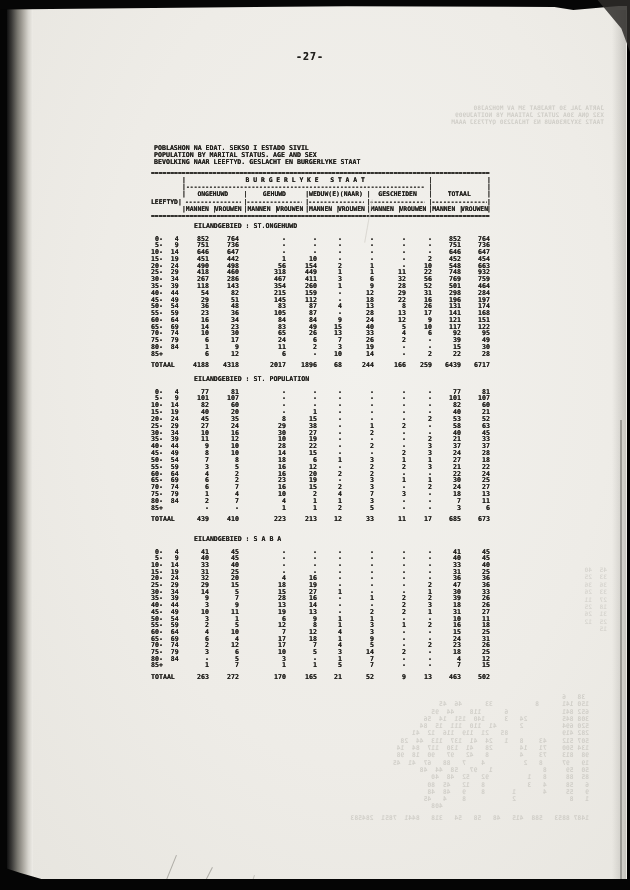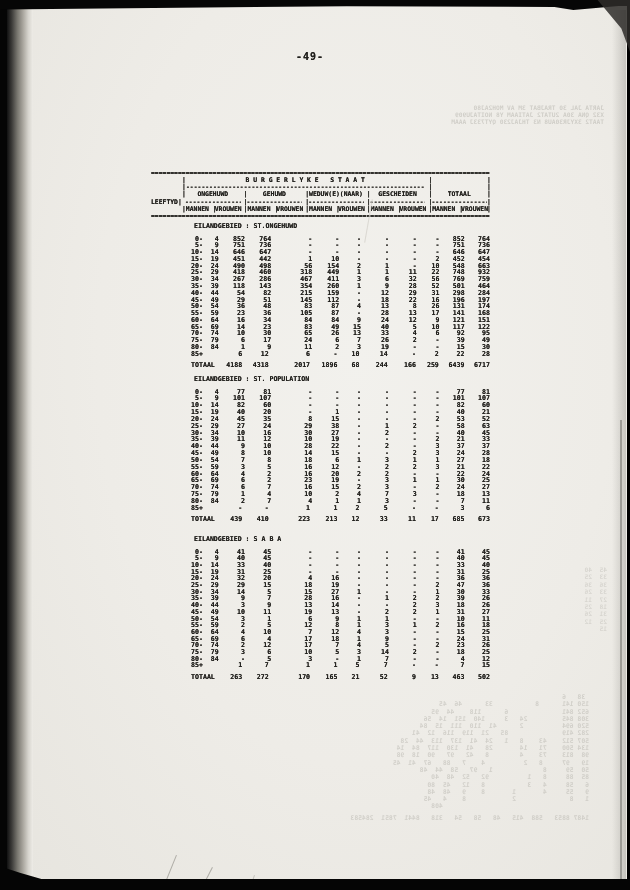--- a/index.html
+++ b/index.html
@@ -62,7 +62,7 @@
 <div class="scan">
   <div class="paper">
 
-    <div class="pageno ink">-49-</div>
+    <div class="pageno ink">-27-</div>
 
     <div class="bleed bleed-top" id="bleed-top"><div>JARTA JAL 30 TRAJBAT 3M AV MOH2AJ80</div><div>X32 QNA 30A 2UTAT2 JATIAAM Y8 NOITAJU909</div><div>TAAT2 3XYJR30AU8 N3 THJAJ230 QYT733J AAAM</div></div>
 

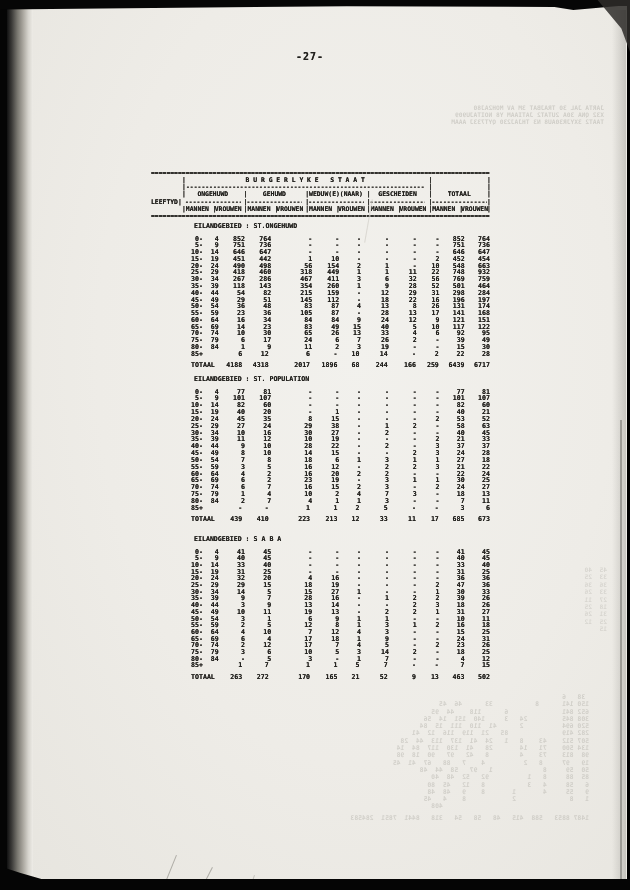--- a/index.html
+++ b/index.html
@@ -67,6 +67,7 @@
     <div class="bleed bleed-top" id="bleed-top"><div>JARTA JAL 30 TRAJBAT 3M AV MOH2AJ80</div><div>X32 QNA 30A 2UTAT2 JATIAAM Y8 NOITAJU909</div><div>TAAT2 3XYJR30AU8 N3 THJAJ230 QYT733J AAAM</div></div>
 
 
+    <div class="titles ink" id="titles"><div>POBLASHON NA EDAT. SEKSO I ESTADO SIVIL</div><div>POPULATION BY MARITAL STATUS. AGE AND SEX</div><div>BEVOLKING NAAR LEEFTYD. GESLACHT EN BURGERLYKE STAAT</div></div>
 
     <div class="thead ink" id="thead">
         <div class="hl sepline">========================================================================================</div>

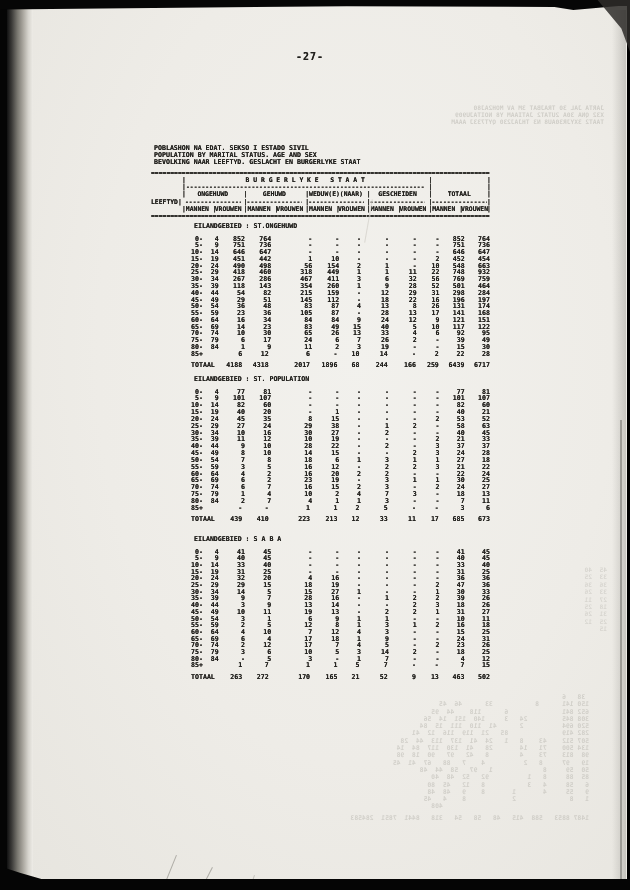--- a/index.html
+++ b/index.html
@@ -39,7 +39,7 @@
   .tbody{margin-top:6.5px;}
   .tr{white-space:pre;display:flex;}
   .c{display:inline-block;text-align:right;white-space:pre;}
-  .c.age{text-align:left;margin-left:40px;}
+  .c.age{text-align:left;}
   .trtotal{margin-top:4.5px;}
 
   .bleed{position:absolute;color:#b7b5ae;font-weight:700;white-space:pre;

